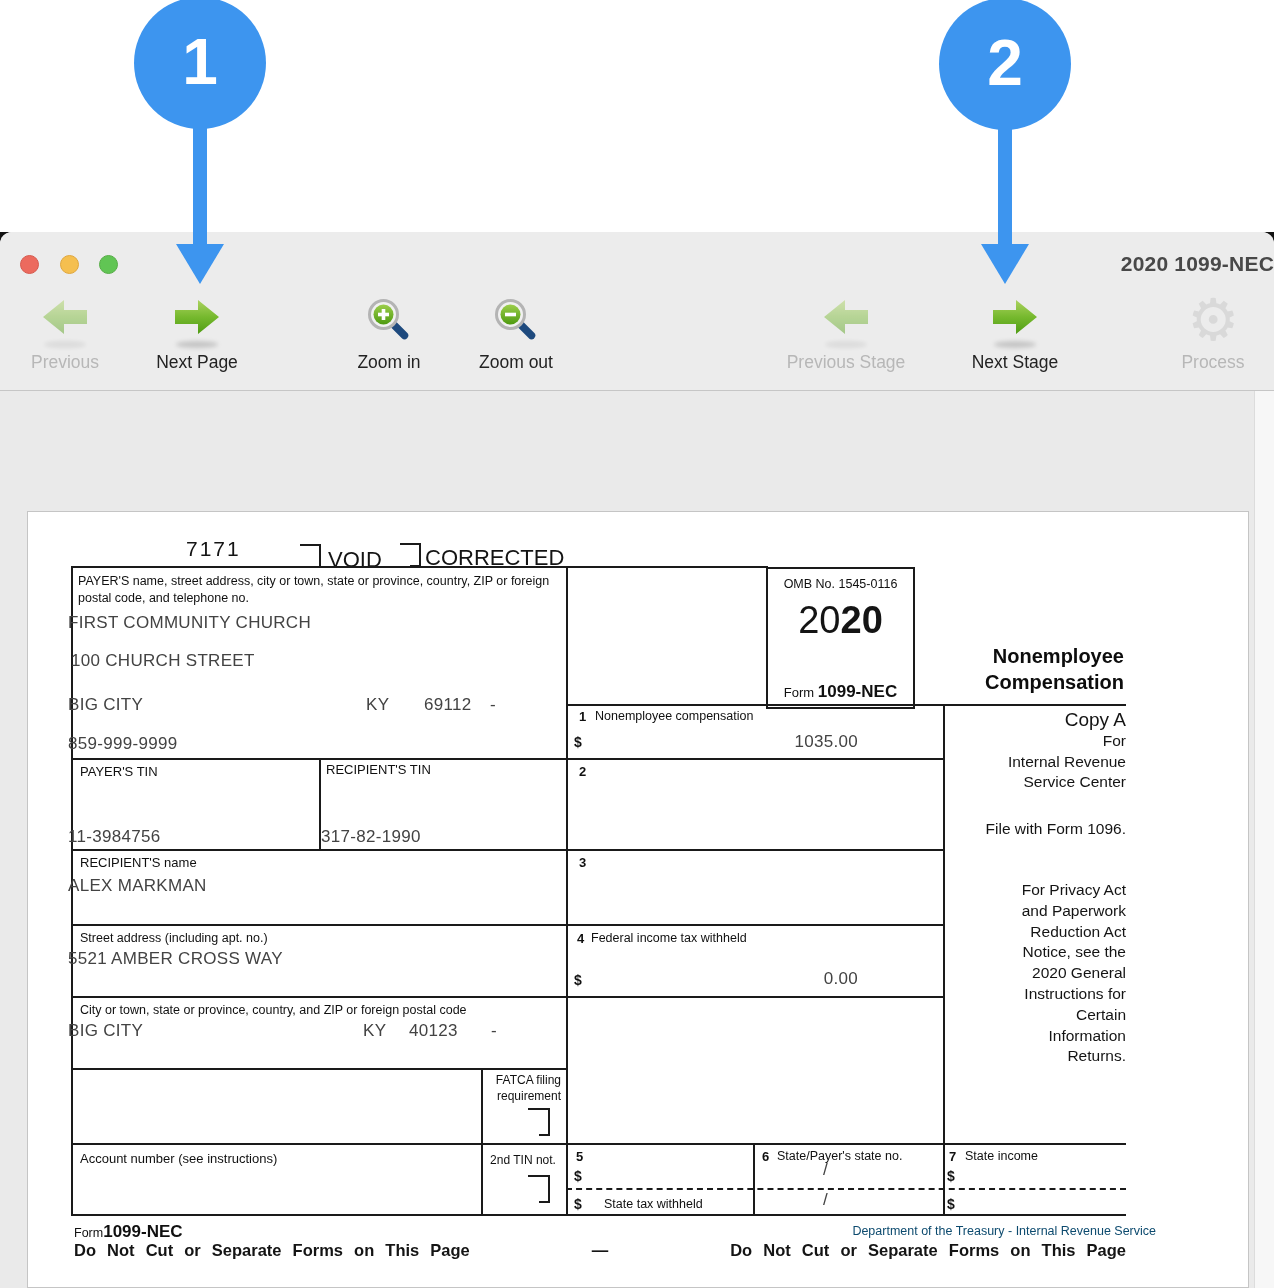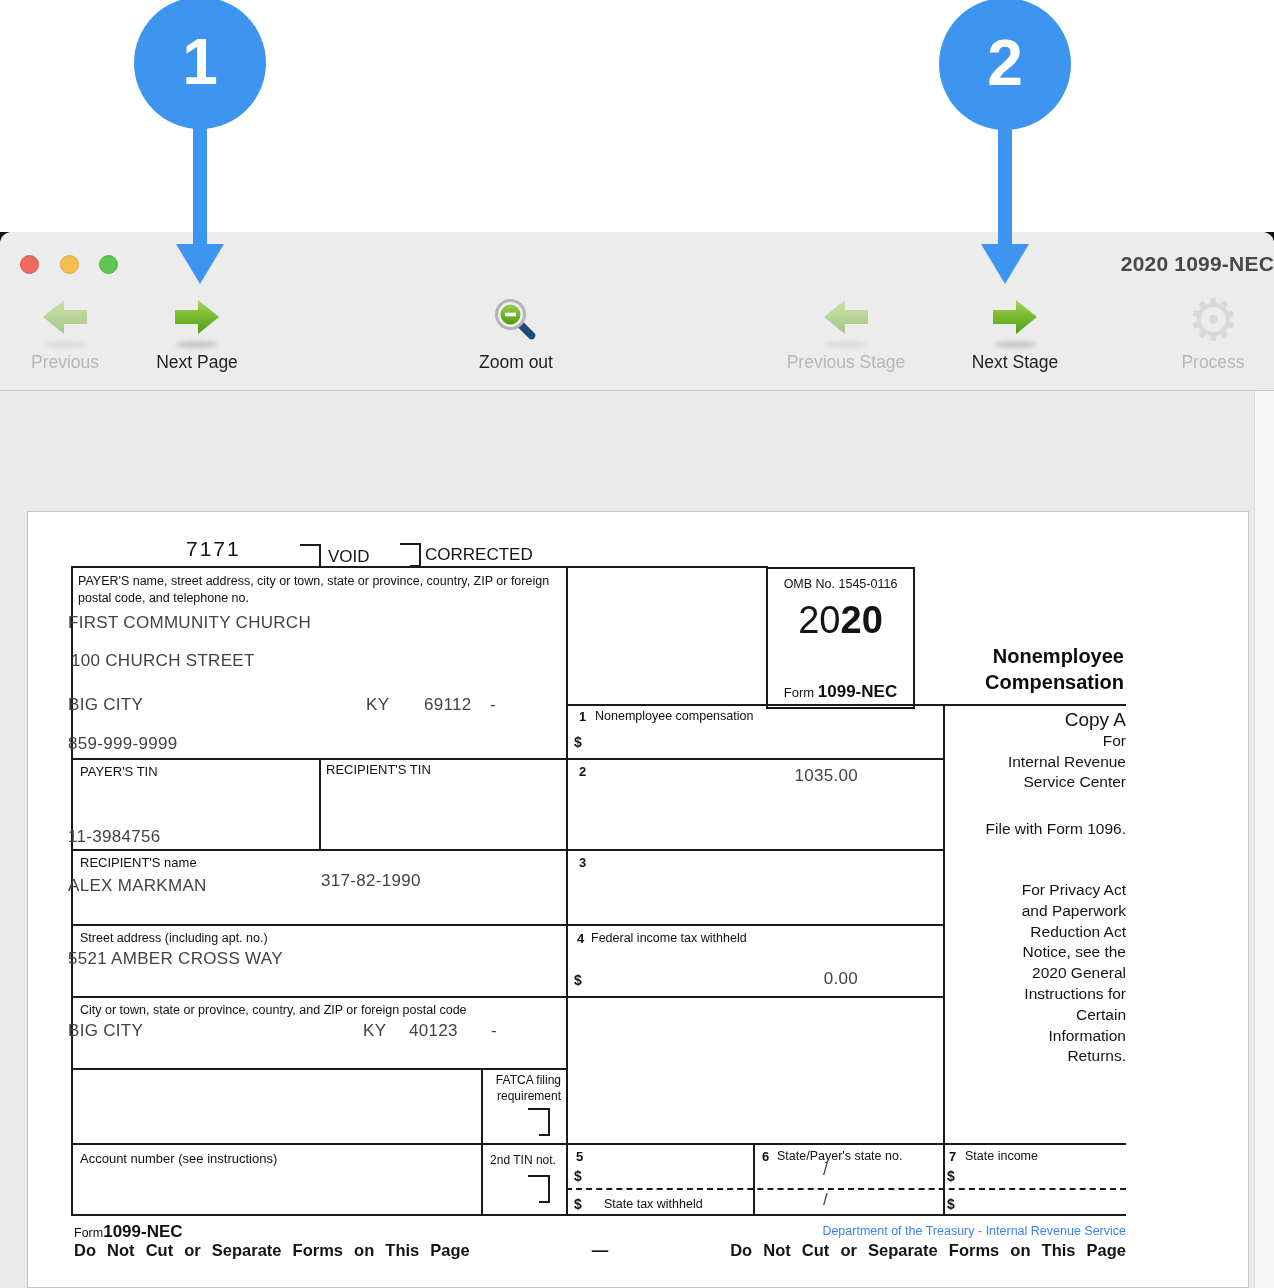--- a/index.html
+++ b/index.html
@@ -127,6 +127,18 @@
         <span class="tlabel">Next Page</span>
       </div>
 
+      <div class="tool" style="left:389px;">
+        <span class="ticon">
+          <svg width="52" height="52" viewBox="0 0 52 52">
+            <path d="M30.5 30.5 L41.5 41.5" stroke="#1e4a7e" stroke-width="7.5" stroke-linecap="round"></path>
+            <circle cx="20.5" cy="20.5" r="14" fill="#f1f1f1" stroke="#b4b4b4" stroke-width="3"></circle>
+            <circle cx="20.5" cy="20.5" r="10" fill="url(#gBall)"></circle>
+            <rect x="15" y="18.7" width="11" height="3.6" fill="#fff"></rect>
+            <rect x="18.7" y="15" width="3.6" height="11" fill="#fff"></rect>
+          </svg>
+        </span>
+        <span class="tlabel">Zoom in</span>
+      </div>
 
       <div class="tool" style="left:516px;">
         <span class="ticon">

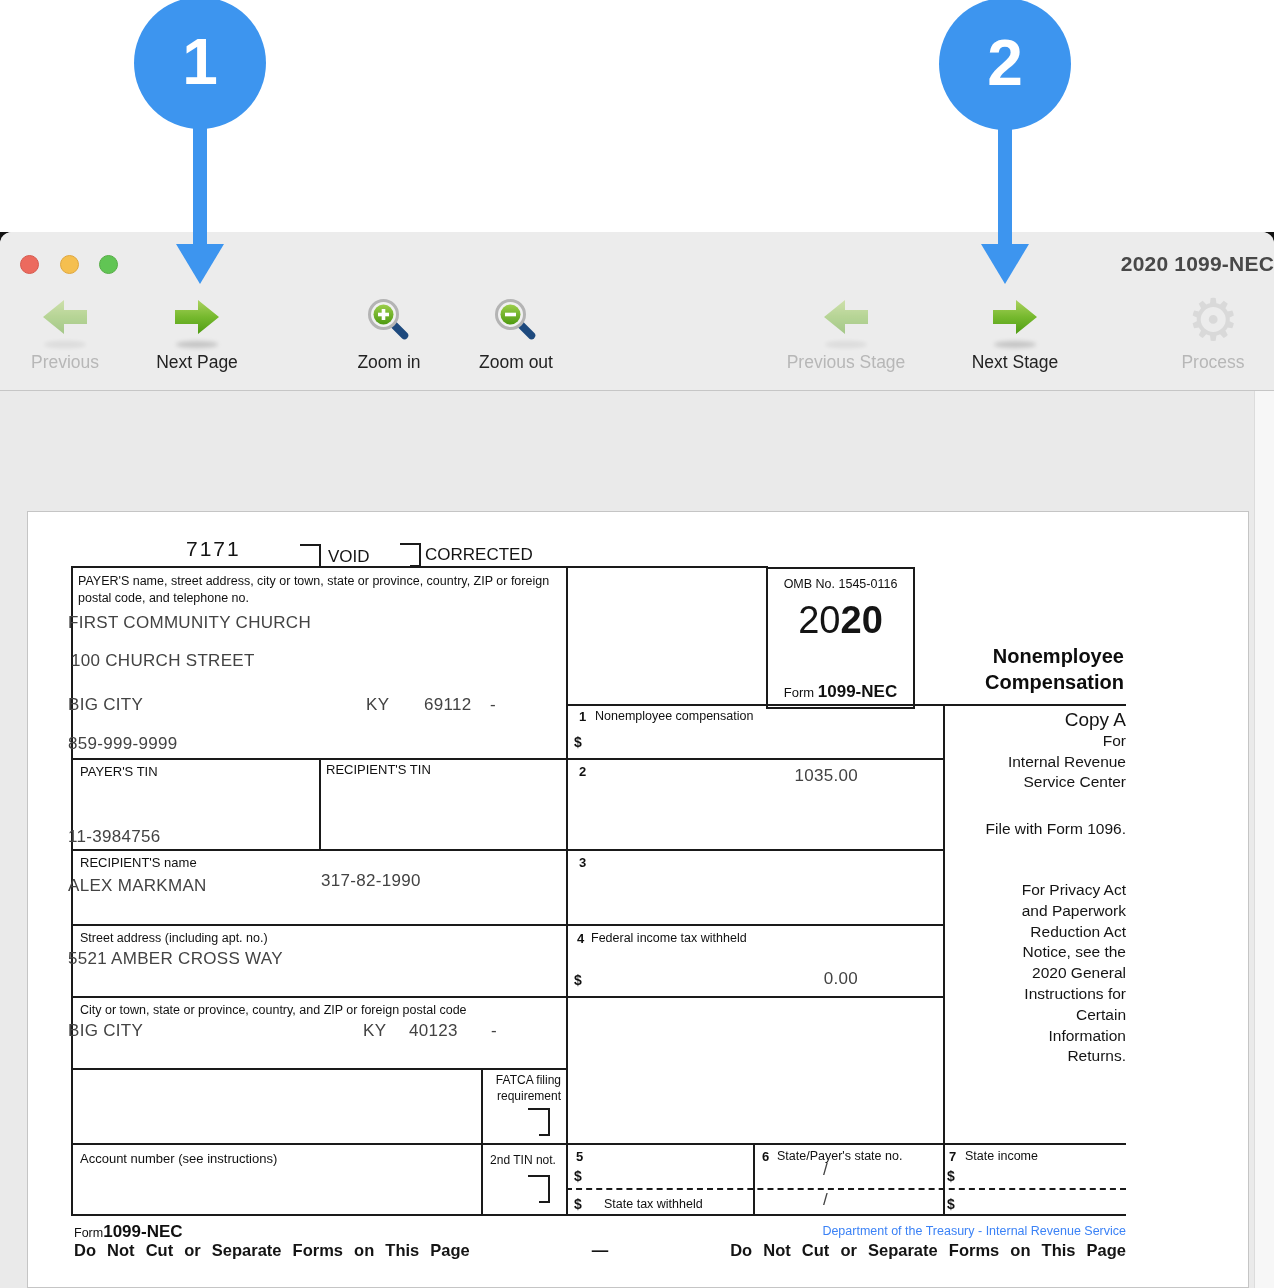--- a/index.html
+++ b/index.html
@@ -70,7 +70,7 @@
   .gap26{margin-top:26px;}
   .gap28{margin-top:40px;}
   .hdr7171{position:absolute;left:158px;top:25px;font-size:21px;letter-spacing:2px;color:#141414;}
-  .hdrchk{position:absolute;font-size:17px;color:#141414;}
+  .hdrchk{position:absolute;font-size:22px;color:#141414;}
   .footer-formid{position:absolute;left:46px;top:710px;display:flex;align-items:baseline;}
   .footer-formid .small{font-size:12.5px;}
   .footer-formid b{font-size:17px;}

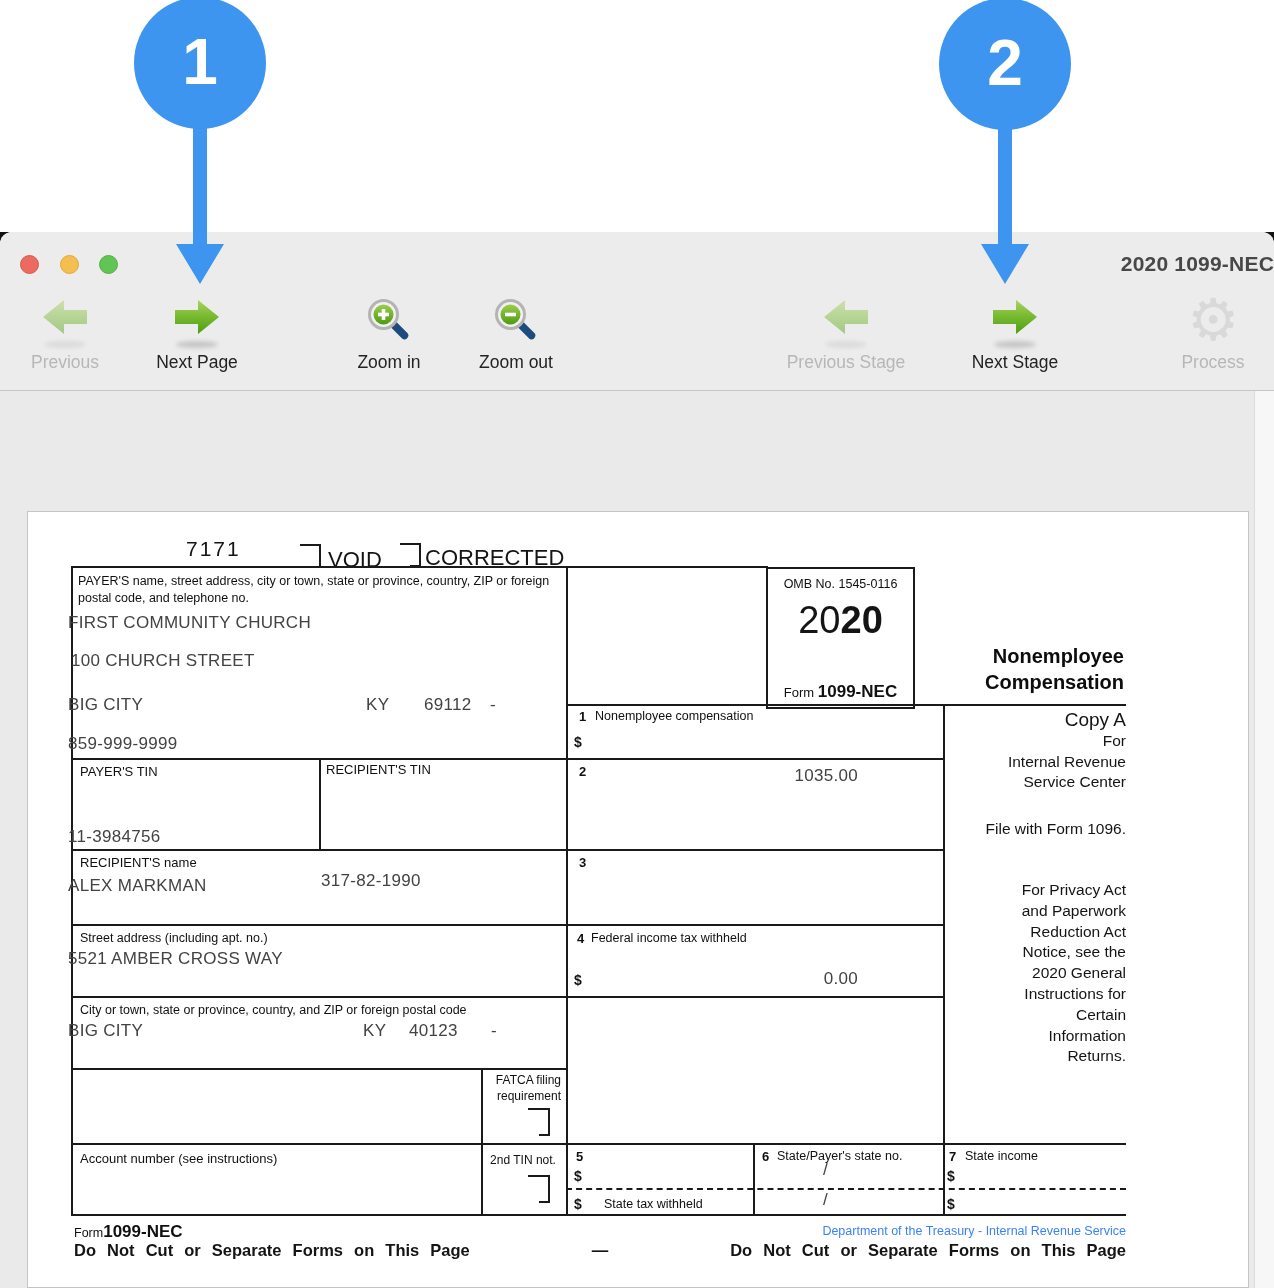--- a/index.html
+++ b/index.html
@@ -231,7 +231,7 @@
     <span class="fnum" style="left:551px;top:197px;">1</span>
     <span class="flabel" style="left:567px;top:197px;">Nonemployee compensation</span>
     <span class="fd" style="left:546px;top:222px;">$</span>
-    <div class="fval rt" style="left:700px;top:220px;width:130px;margin-top:34px;">1035.00</div>
+    <div class="fval rt" style="left:700px;top:220px;width:130px;">1035.00</div>
 
     <span class="fnum" style="left:52px;top:252px;font-weight:normal;">PAYER'S TIN</span>
     <span class="fnum" style="left:298px;top:250px;font-weight:normal;">RECIPIENT'S TIN</span>

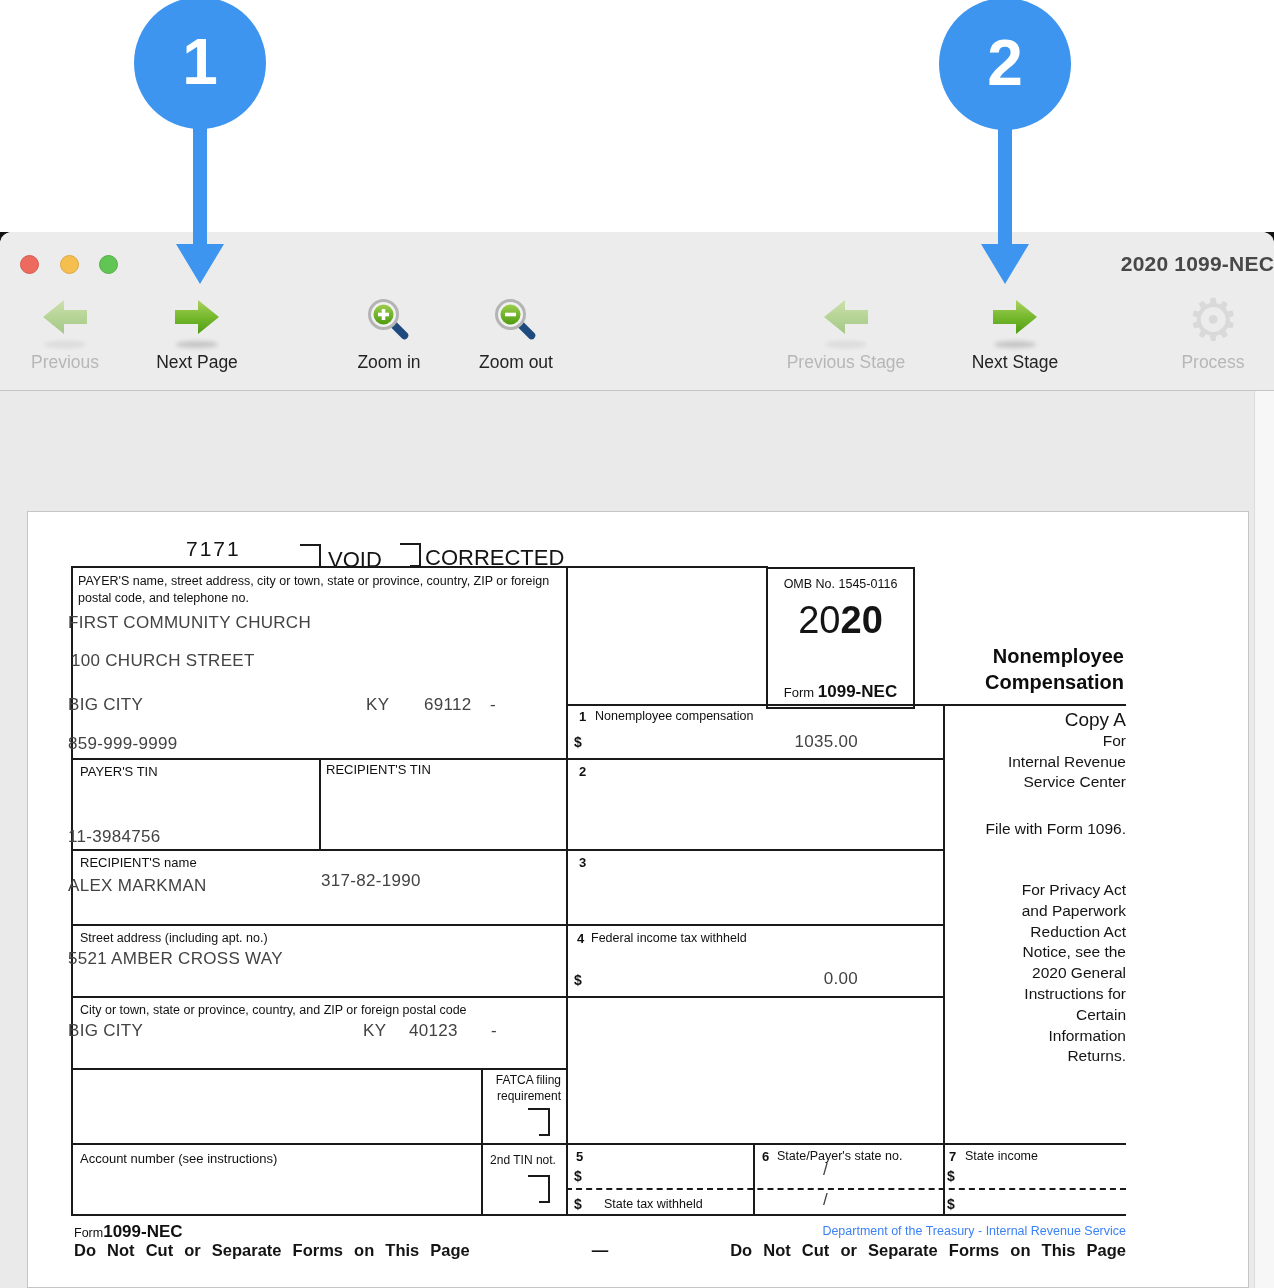--- a/index.html
+++ b/index.html
@@ -236,7 +236,7 @@
     <span class="fnum" style="left:52px;top:252px;font-weight:normal;">PAYER'S TIN</span>
     <span class="fnum" style="left:298px;top:250px;font-weight:normal;">RECIPIENT'S TIN</span>
     <div class="fval" style="left:40px;top:315px;">11-3984756</div>
-    <div class="fval" style="left:293px;top:315px;margin-top:44px;">317-82-1990</div>
+    <div class="fval" style="left:293px;top:315px;">317-82-1990</div>
     <span class="fnum" style="left:551px;top:252px;">2</span>
 
     <span class="flabel" style="left:52px;top:343px;font-size:13px;">RECIPIENT'S name</span>

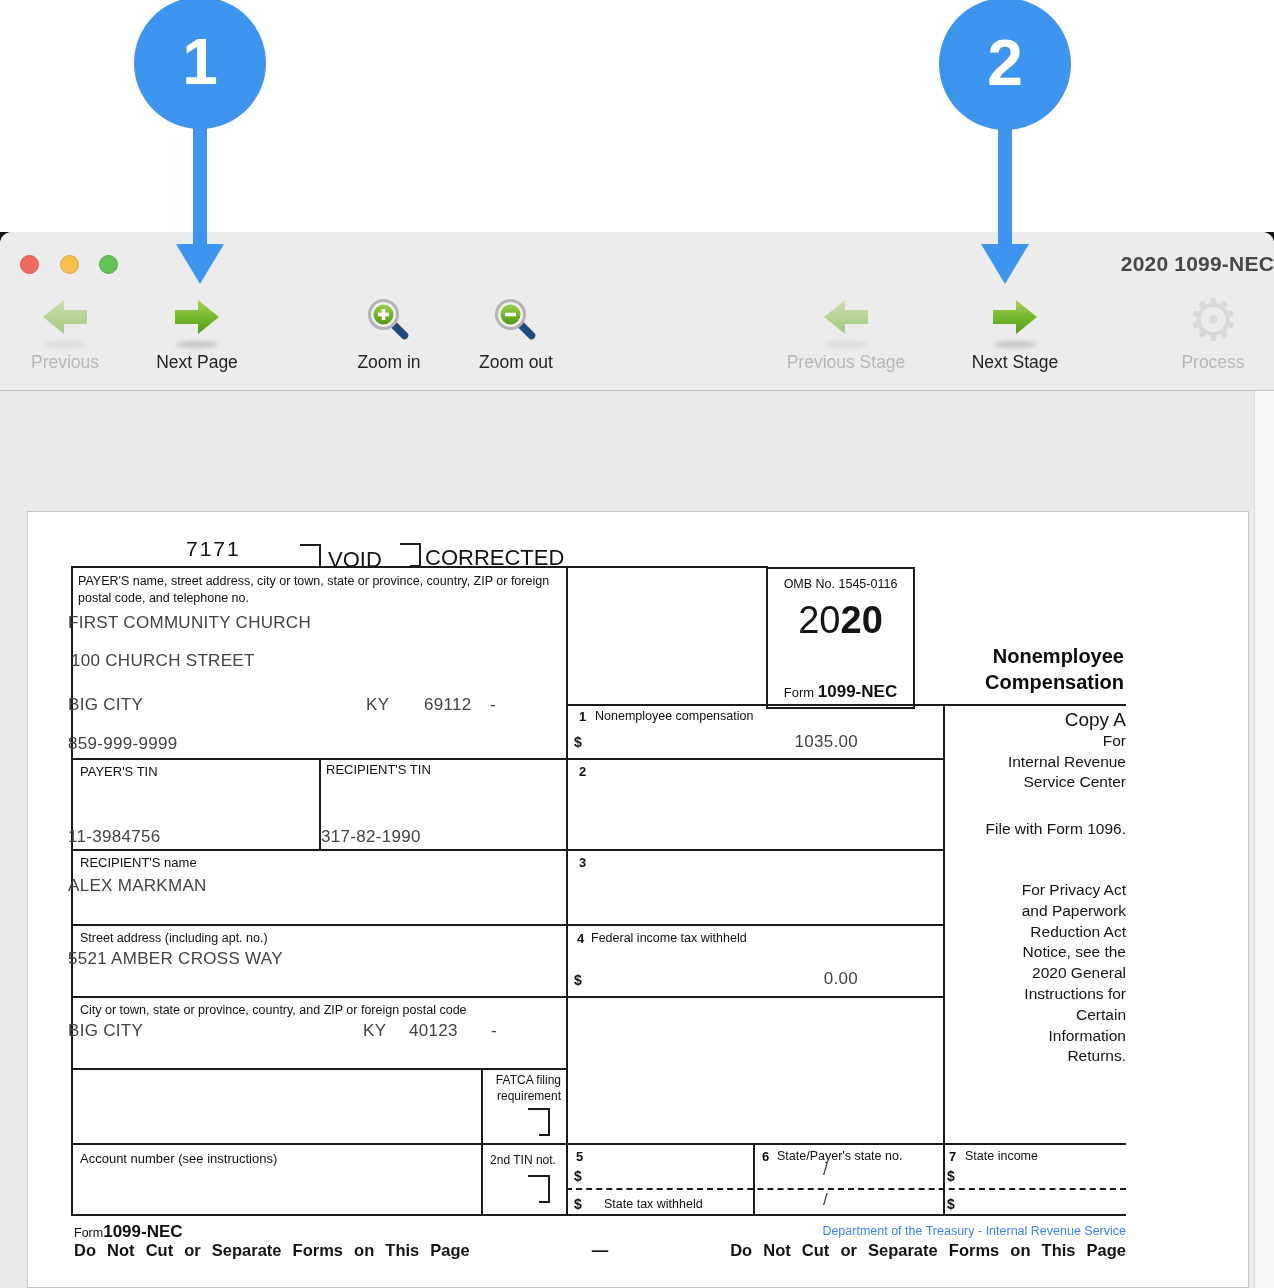--- a/index.html
+++ b/index.html
@@ -74,7 +74,7 @@
   .footer-formid{position:absolute;left:46px;top:710px;display:flex;align-items:baseline;}
   .footer-formid .small{font-size:12.5px;}
   .footer-formid b{font-size:17px;}
-  .footer-dept{position:absolute;left:600px;top:712px;width:498px;text-align:right;font-size:12.5px;color:#3b82f6;}
+  .footer-dept{position:absolute;left:630px;top:712px;width:498px;text-align:right;font-size:12.5px;color:#0c4a6e;}
   .footer-cut{position:absolute;left:46px;top:729px;width:1052px;display:flex;justify-content:space-between;
               font-size:16.5px;font-weight:bold;word-spacing:6.5px;color:#141414;}
 </style>

